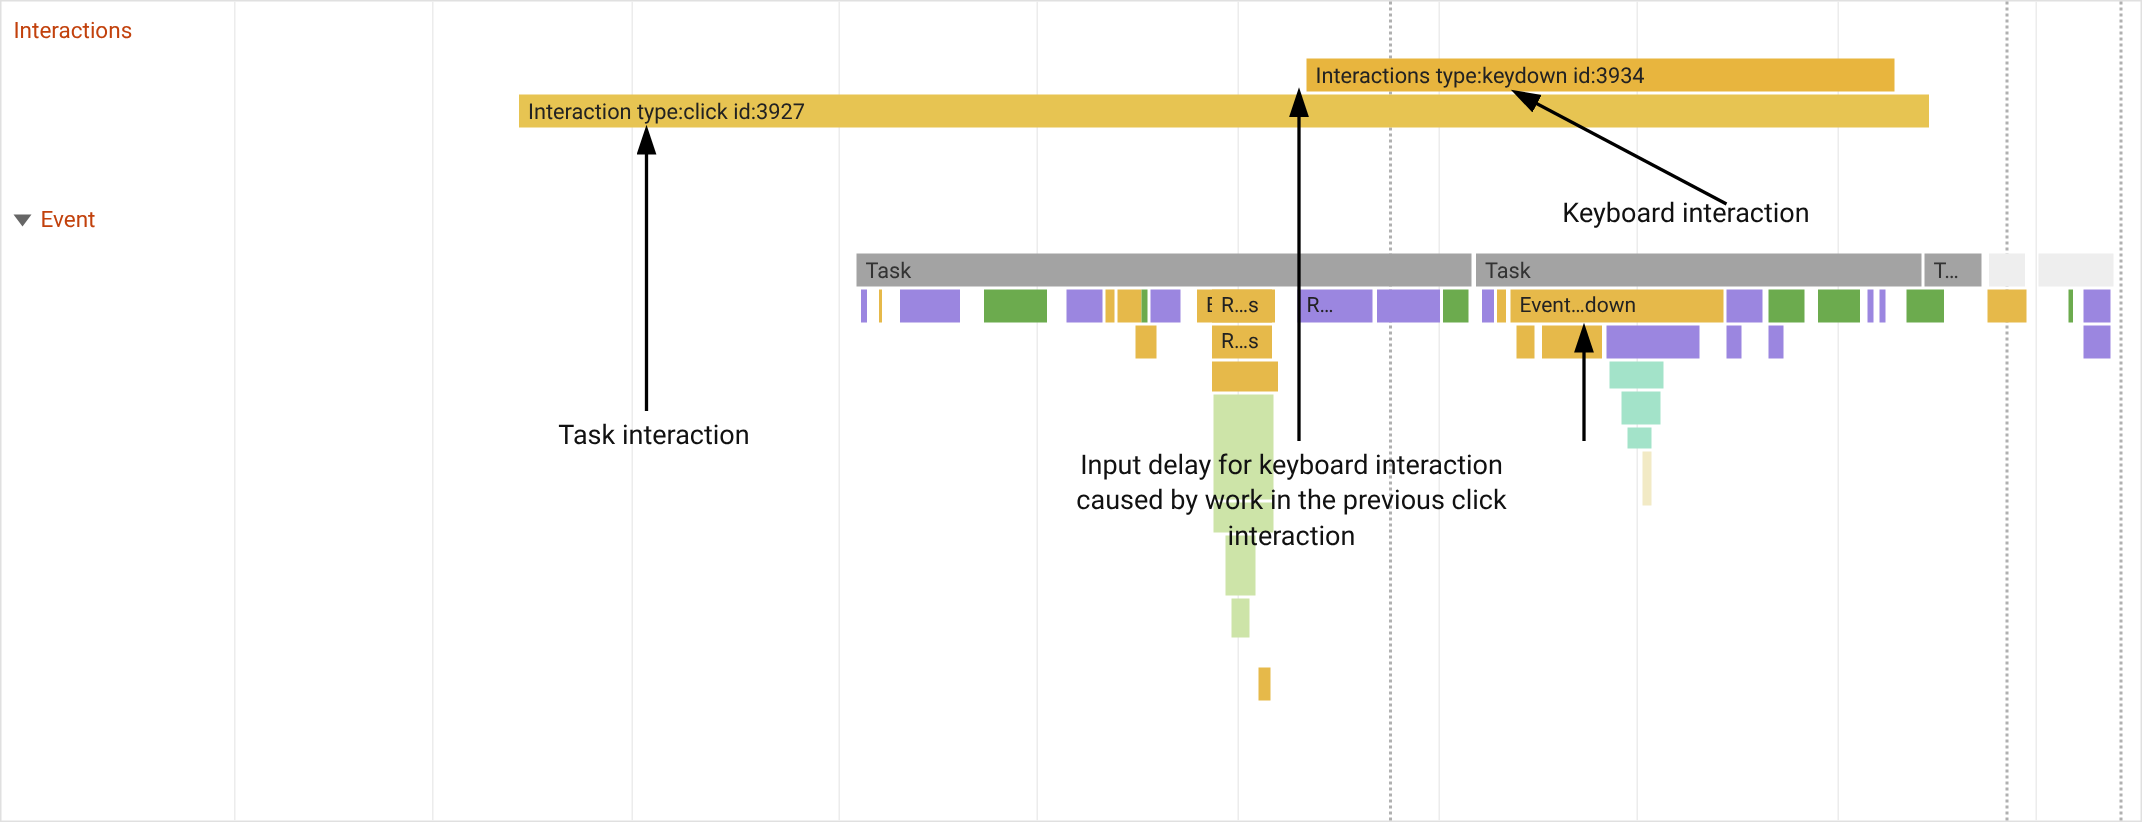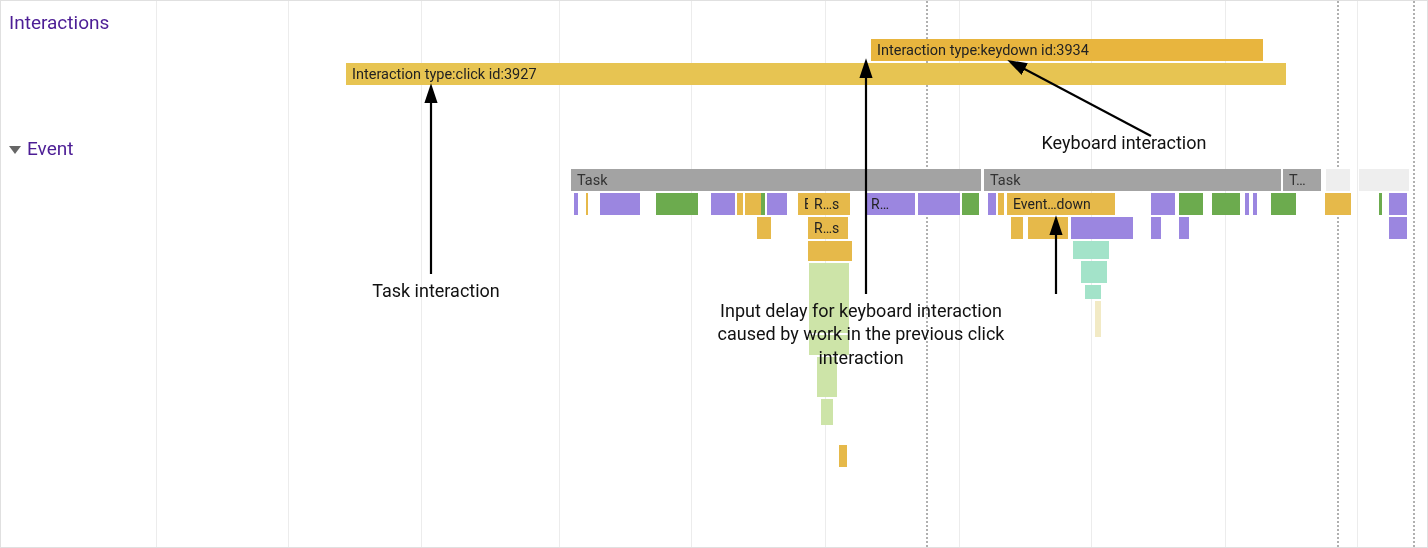--- a/index.html
+++ b/index.html
@@ -30,8 +30,8 @@
   
   .track-label {
     position:absolute; left:8px;
-    color:#4c1d95;
-    font-size:19px;
+    color:#c2410c;
+    font-size:15px;
   }
   .section-arrow {
     display:inline-block;

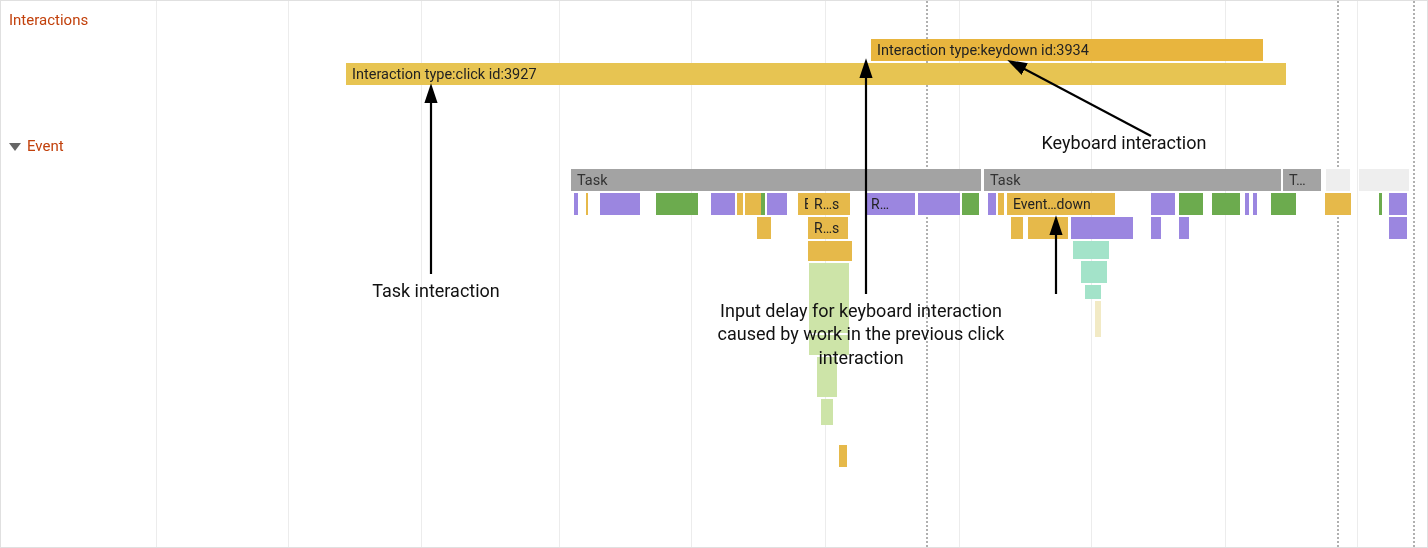--- a/index.html
+++ b/index.html
@@ -99,7 +99,7 @@
   <span class="section-arrow"></span><span>Event</span>
 </div>
 
-<div class="bar bar-keydown" style="top: 38px; left: 870px; width: 392px;" id="bar-keydown">Interaction type:keydown id:3934</div>
+<div class="bar bar-keydown" style="top: 38px; left: 870px; width: 392px;" id="bar-keydown">Interactions type:keydown id:3934</div>
 <div class="bar bar-click" style="top: 62px; left: 345px; width: 940px;" id="bar-click">Interaction type:click id:3927</div>
 
 <div id="tasks">

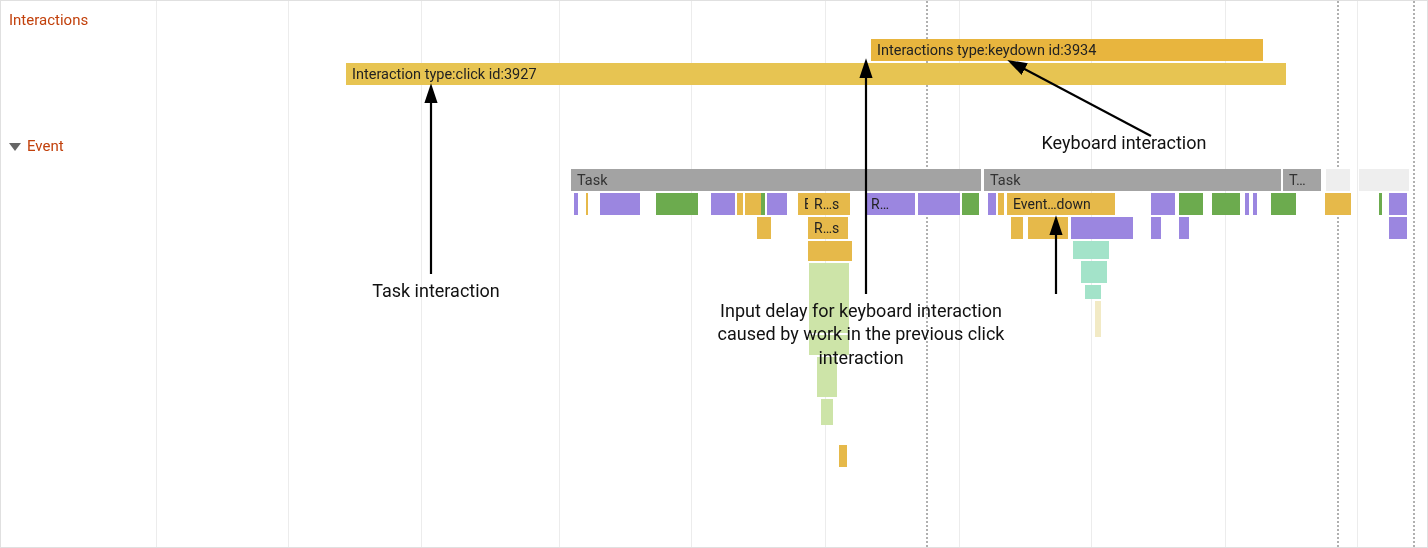--- a/index.html
+++ b/index.html
@@ -135,7 +135,7 @@
       <div class="bar  " style="top: 192px; height: 22px; left: 797px; width: 52px; background: rgb(230, 185, 74); font-size: 14px;">E…k</div>
       <div class="bar  " style="top: 192px; height: 22px; left: 864px; width: 50px; background: rgb(155, 134, 224); font-size: 14px;">R…</div>
       <div class="bar  " style="top: 192px; height: 22px; left: 807px; width: 40px; background: rgb(230, 185, 74); font-size: 14px;">R…s</div>
-      <div class="bar  " style="top: 192px; height: 22px; left: 1006px; width: 108px; background: rgb(230, 185, 74); font-size: 14px;">Event…down</div>
+      <div class="bar  " style="top: 192px; height: 22px; left: 1006px; width: 142px; background: rgb(230, 185, 74); font-size: 14px;">Event…down</div>
     </div>
 <div id="row2">
       <div class="rect yellow" style="top: 216px; height: 22px; left: 756px; width: 14px;"></div>

